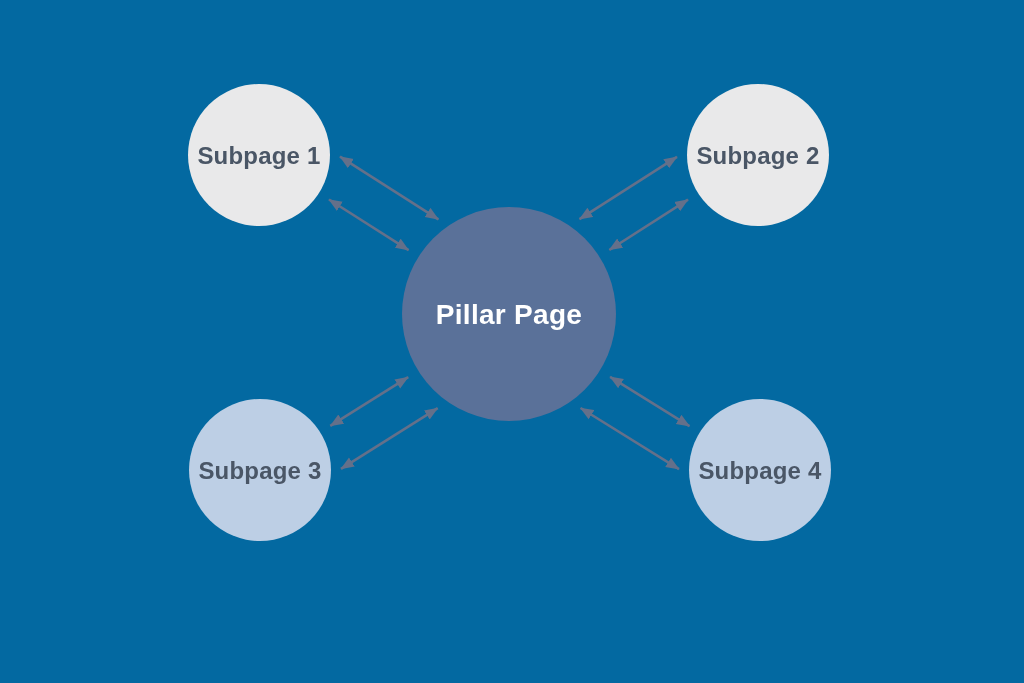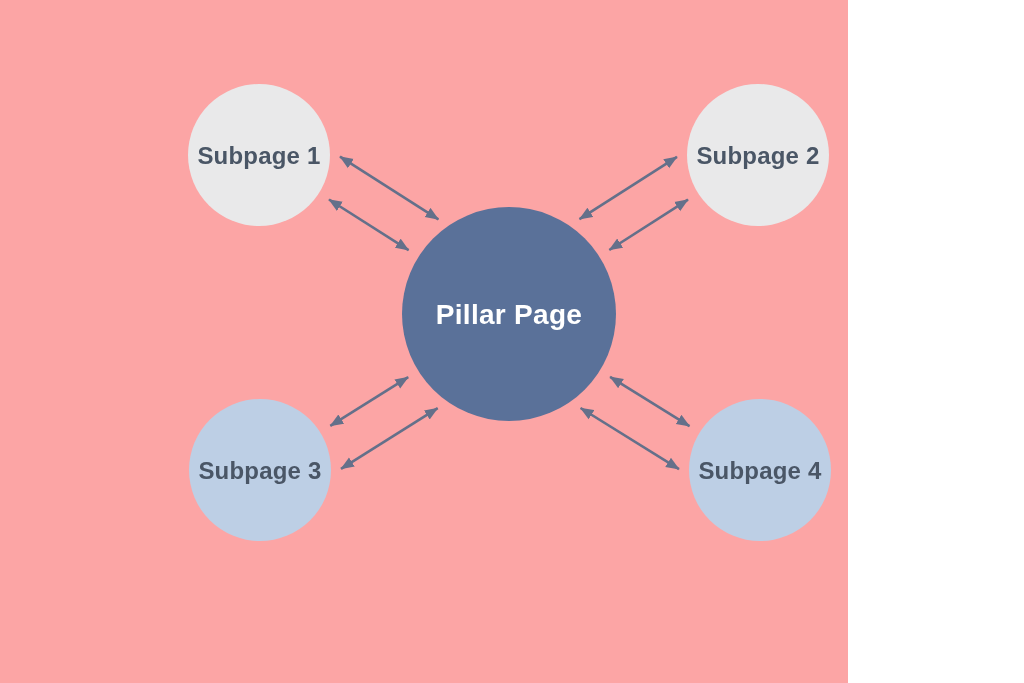--- a/index.html
+++ b/index.html
@@ -13,9 +13,9 @@
   }
   .stage {
     position: relative;
-    width: 848px;
+    width: 1024px;
     height: 683px;
-    background: #fca5a5;
+    background: #0369a1;
   }
   svg { display: block; }
   .node-text {

